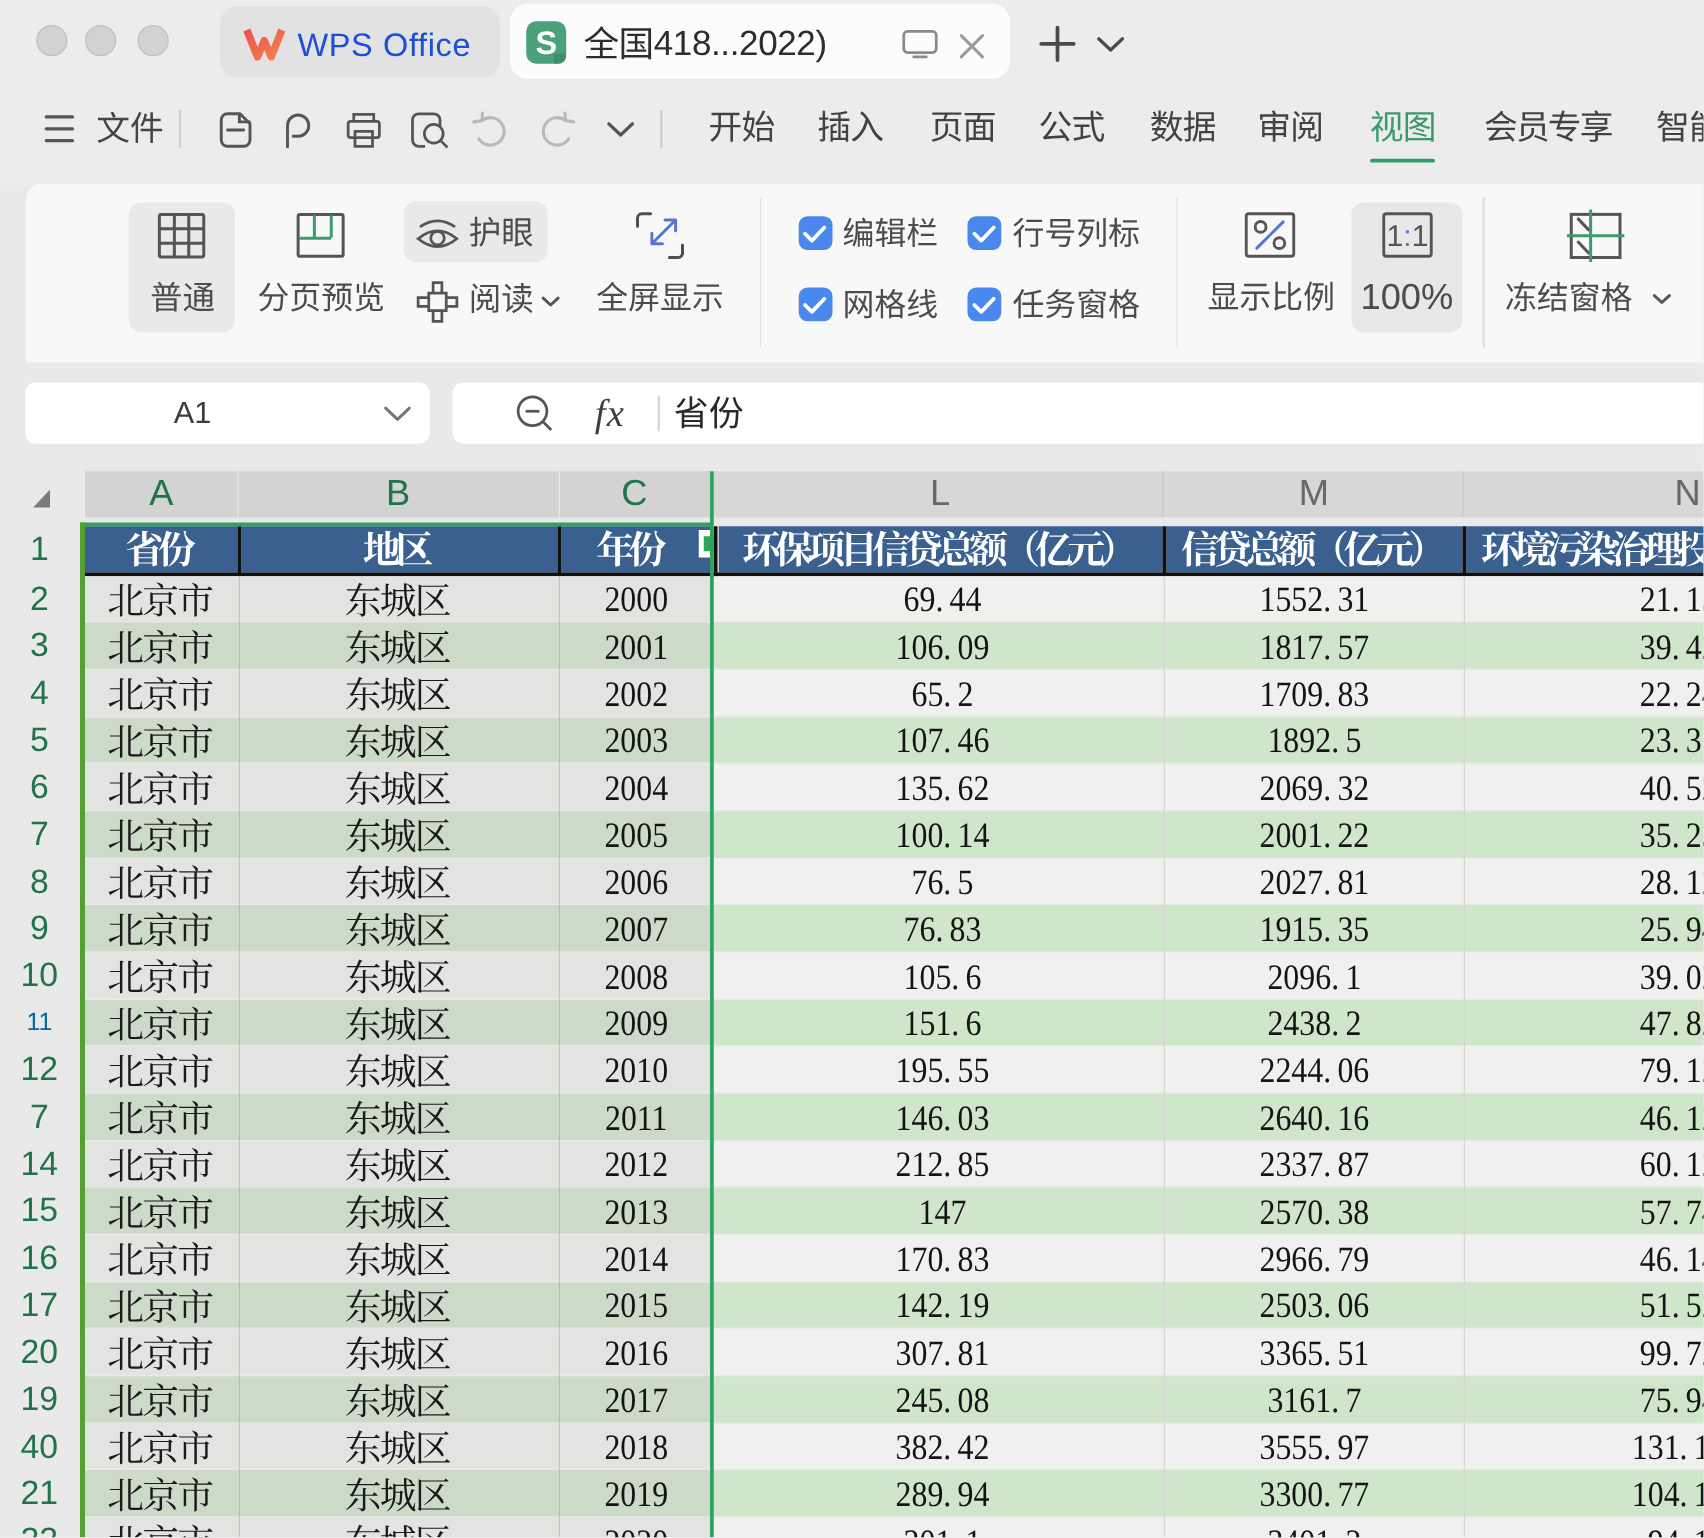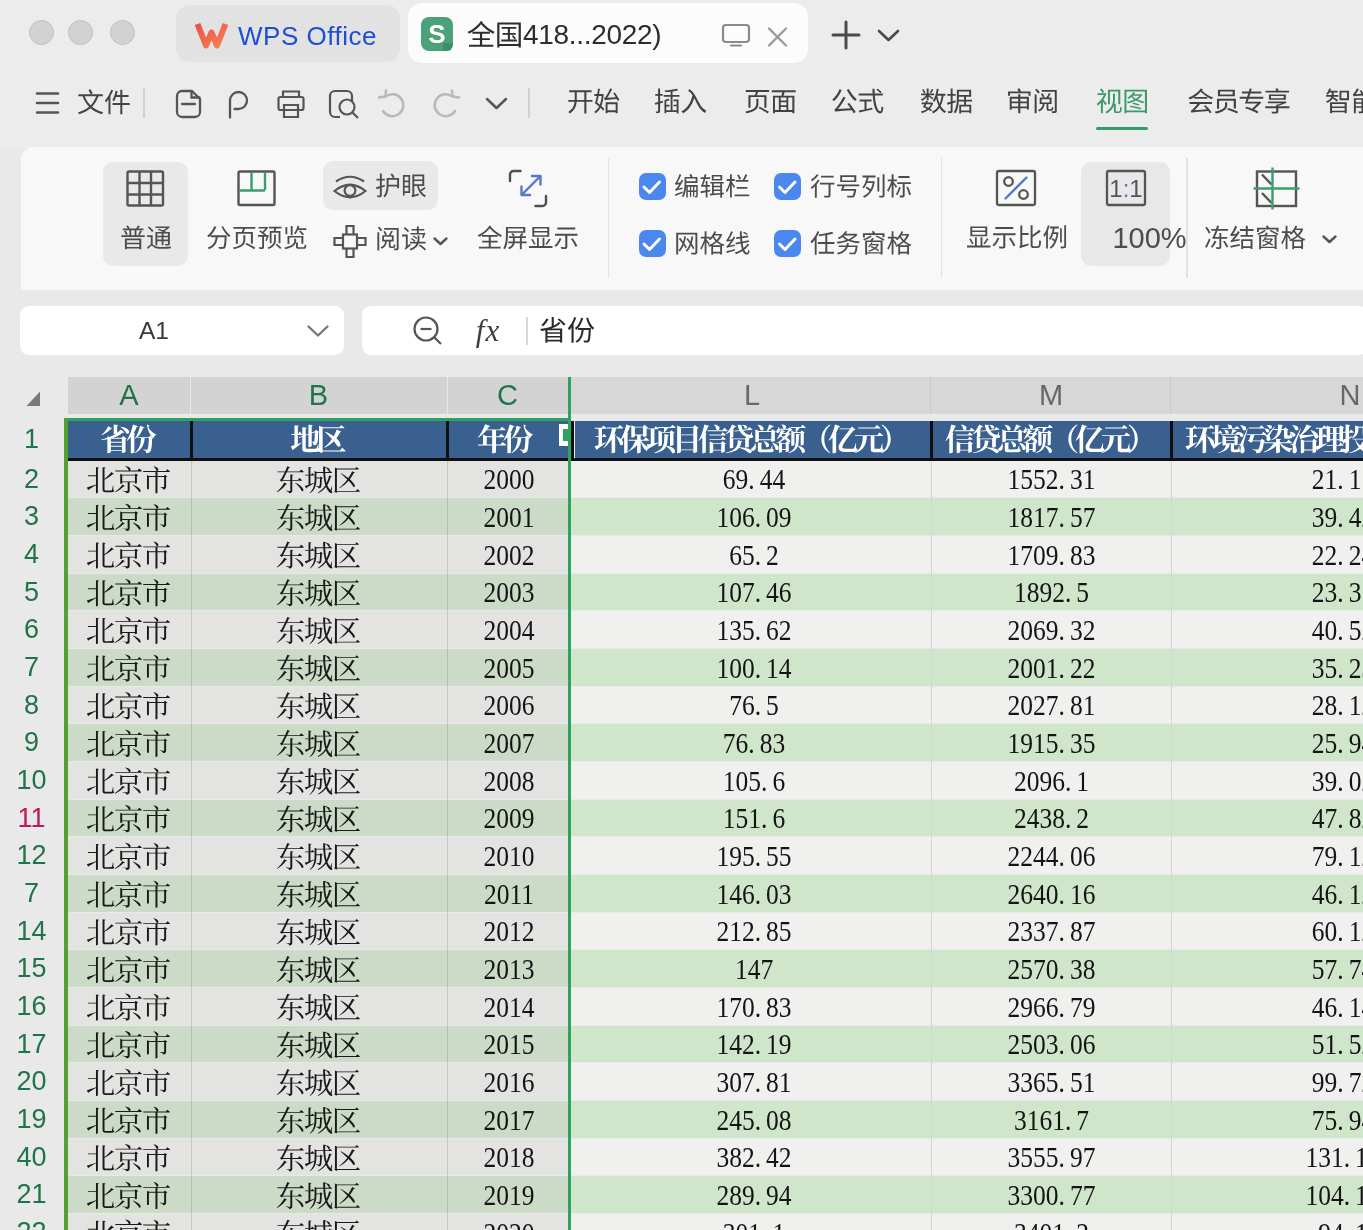--- a/index.html
+++ b/index.html
@@ -26,7 +26,7 @@
     <div style="position:absolute;left:774.0px;top:173.0px;width:27.0px;height:27.0px;background:#4a88ee;border-radius:7px;"></div>
     <div style="position:absolute;left:774.0px;top:230.0px;width:27.0px;height:27.0px;background:#4a88ee;border-radius:7px;"></div>
     <div style="position:absolute;left:940.5px;top:158.0px;width:1.5px;height:120.0px;background:#e2e2e2;"></div>
-    <div style="position:absolute;left:1081.0px;top:224.0px;width:89.0px;height:29.0px;font-family:'Liberation Sans',sans-serif;font-size:29.0px;color:#4c4c4c;line-height:29.0px;text-align:center;padding-left:24px;">100%</div>
+    <div style="position:absolute;left:1081.0px;top:224.0px;width:89.0px;height:29.0px;font-family:'Liberation Sans',sans-serif;font-size:29.0px;color:#4c4c4c;line-height:29.0px;text-align:center;">100%</div>
     <div style="position:absolute;left:1186.0px;top:158.0px;width:1.5px;height:120.0px;background:#e2e2e2;"></div>
     <div style="position:absolute;left:20.0px;top:306.0px;width:324.0px;height:49.0px;background:#fff;border-radius:9px;"></div>
     <div style="position:absolute;left:362.0px;top:306.0px;width:1006.0px;height:49.0px;background:#fff;border-radius:9px;"></div>

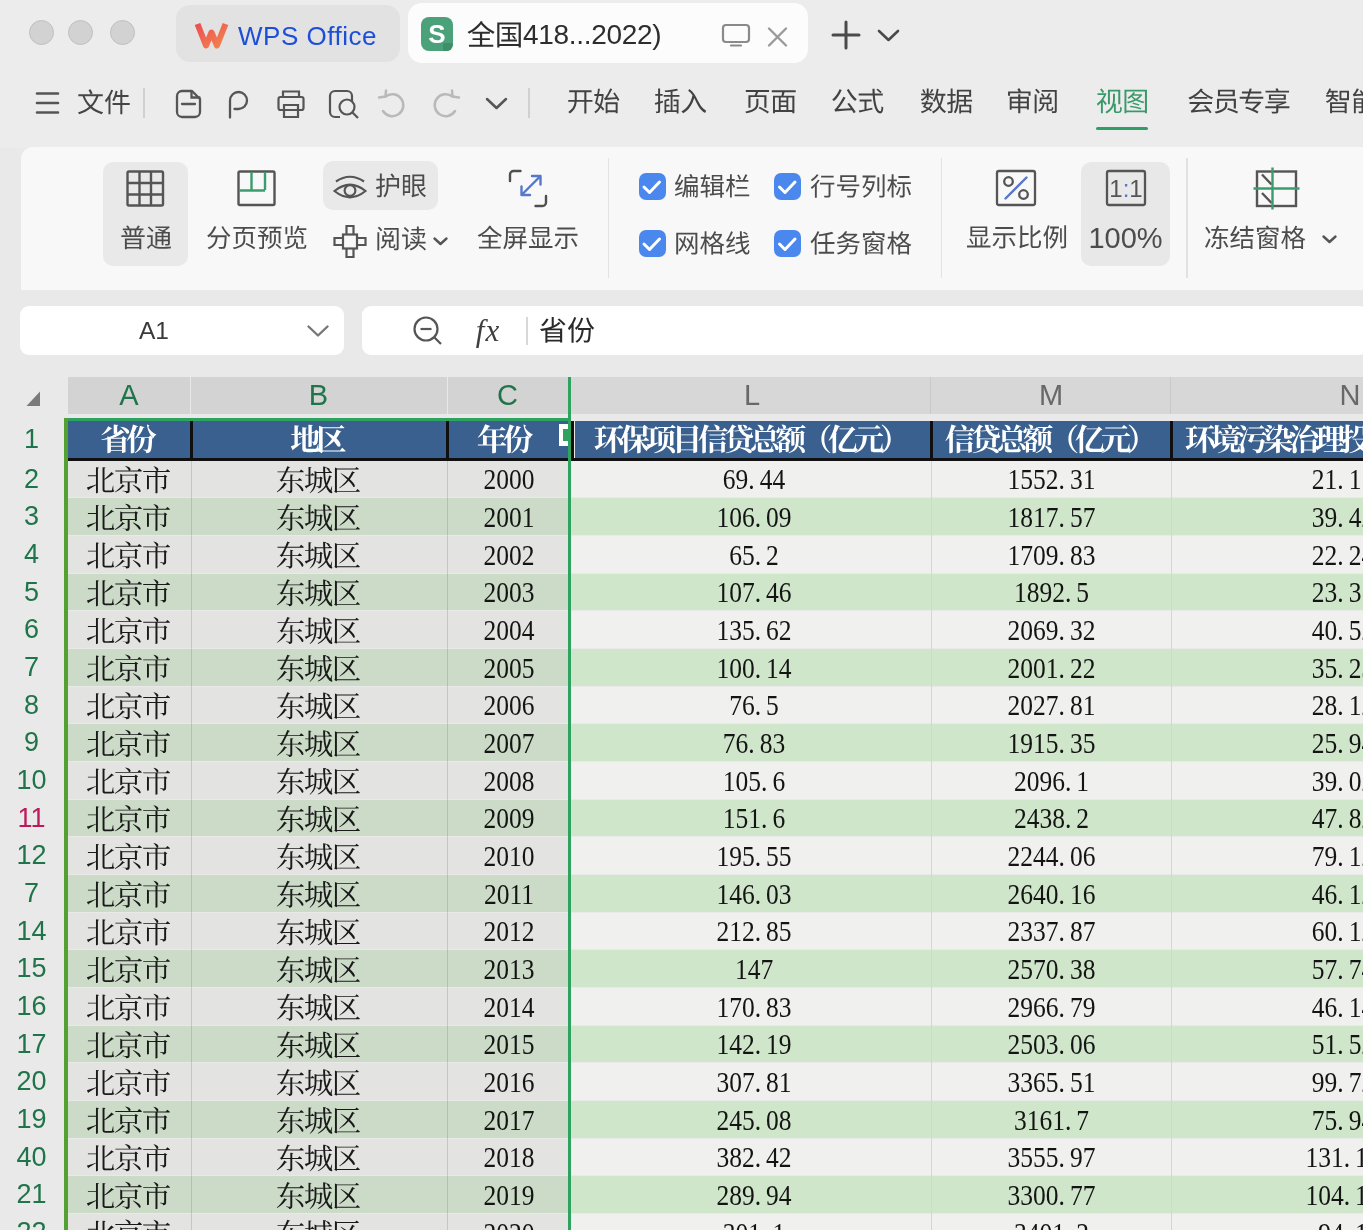--- a/index.html
+++ b/index.html
@@ -196,7 +196,7 @@
     <div style="position:absolute;left:0.0px;top:686.5px;width:63.0px;height:37.7px;font-family:'Liberation Sans',sans-serif;font-size:27.0px;color:#20744a;line-height:37.7px;text-align:center;">8</div>
     <div style="position:absolute;left:0.0px;top:724.2px;width:63.0px;height:37.7px;font-family:'Liberation Sans',sans-serif;font-size:27.0px;color:#20744a;line-height:37.7px;text-align:center;">9</div>
     <div style="position:absolute;left:0.0px;top:761.9px;width:63.0px;height:37.7px;font-family:'Liberation Sans',sans-serif;font-size:27.0px;color:#20744a;line-height:37.7px;text-align:center;">10</div>
-    <div style="position:absolute;left:0.0px;top:799.6px;width:63.0px;height:37.7px;font-family:'Liberation Sans',sans-serif;font-size:27.0px;color:#be185d;line-height:37.7px;text-align:center;">11</div>
+    <div style="position:absolute;left:0.0px;top:799.6px;width:63.0px;height:37.7px;font-family:'Liberation Sans',sans-serif;font-size:20px;color:#0369a1;line-height:37.7px;text-align:center;">11</div>
     <div style="position:absolute;left:0.0px;top:837.2px;width:63.0px;height:37.7px;font-family:'Liberation Sans',sans-serif;font-size:27.0px;color:#20744a;line-height:37.7px;text-align:center;">12</div>
     <div style="position:absolute;left:0.0px;top:874.9px;width:63.0px;height:37.7px;font-family:'Liberation Sans',sans-serif;font-size:27.0px;color:#20744a;line-height:37.7px;text-align:center;">7</div>
     <div style="position:absolute;left:0.0px;top:912.6px;width:63.0px;height:37.7px;font-family:'Liberation Sans',sans-serif;font-size:27.0px;color:#20744a;line-height:37.7px;text-align:center;">14</div>

